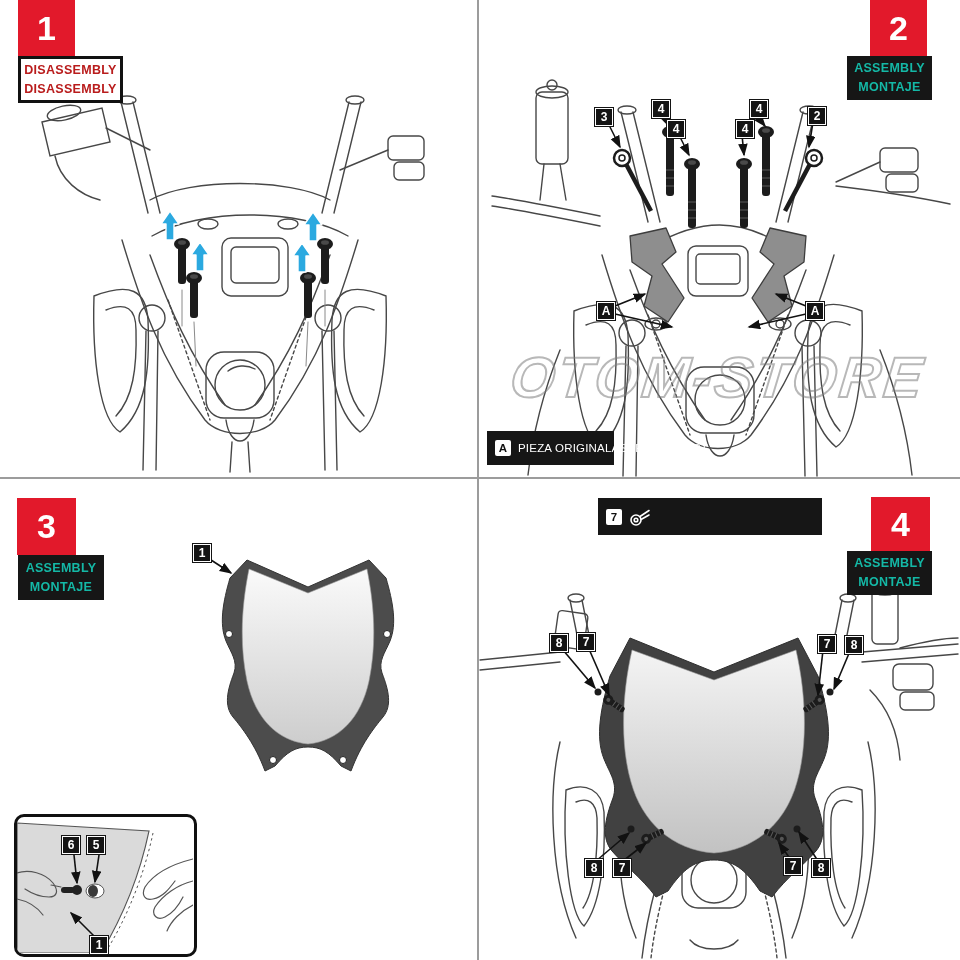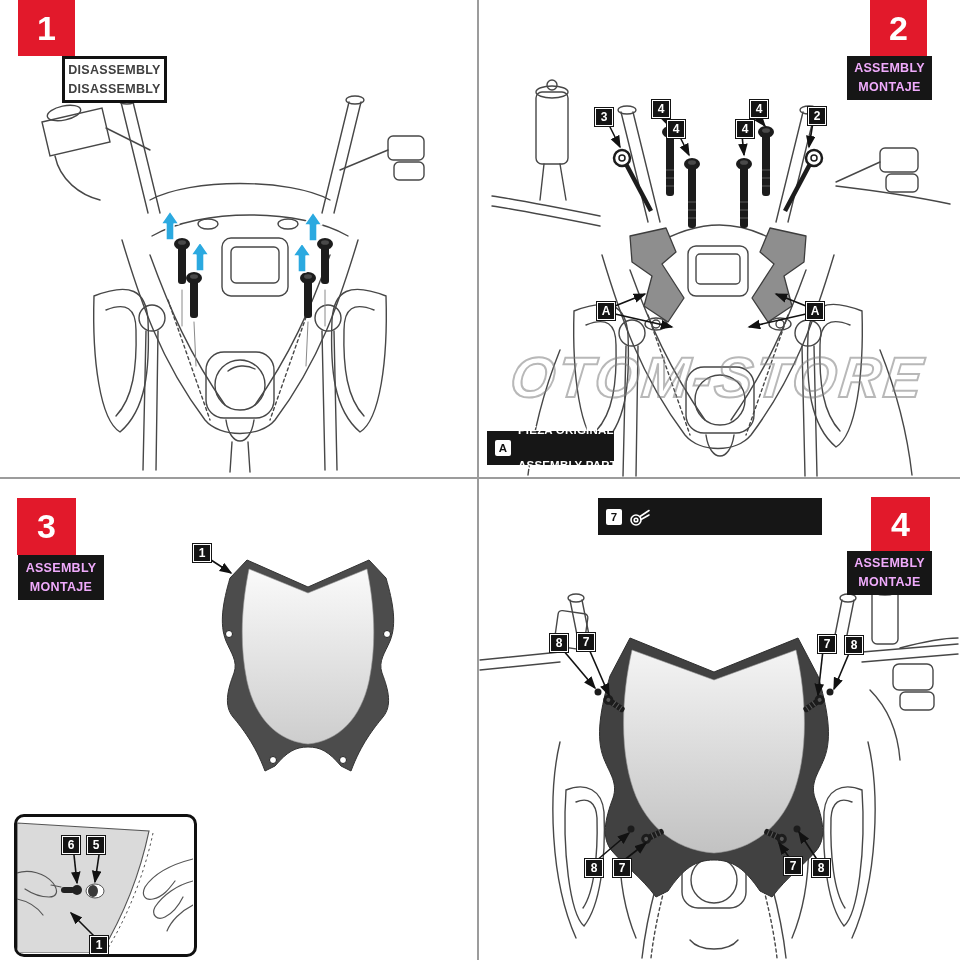--- a/index.html
+++ b/index.html
@@ -14,7 +14,7 @@
   .step-label{position:absolute;z-index:6;display:flex;flex-direction:column;align-items:center;
               justify-content:center;text-align:center;font-weight:bold;font-size:12.5px;
               line-height:1.5;letter-spacing:.3px;}
-  .step-label.light{background:#fff;color:#404040;border:3px solid #111;margin-left:44px;}
+  .step-label.light{background:#fff;color:#b91c1c;border:3px solid #111;}
   .step-label.dark{background:#161616;color:#f0abfc;border:2px solid #161616;}
   .note-box{position:absolute;z-index:6;background:#161616;color:#fff;display:flex;
             align-items:center;gap:7px;padding:3px 8px;box-sizing:border-box;}

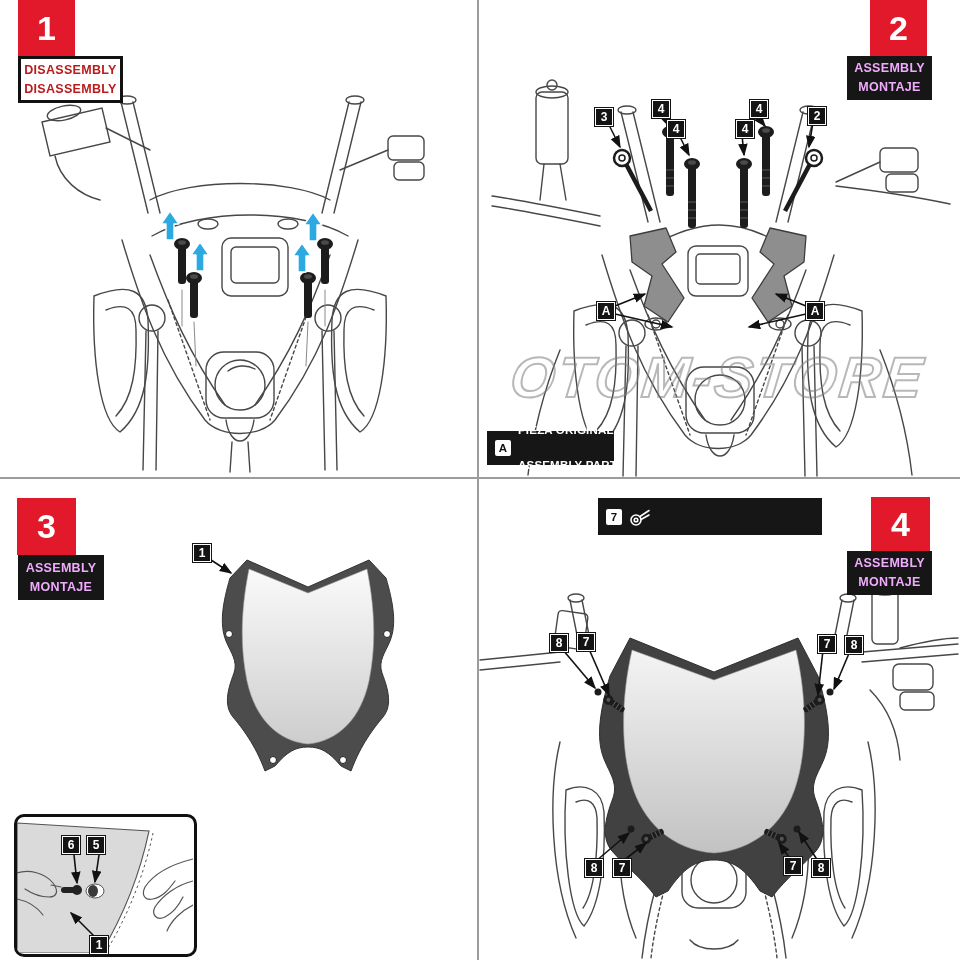--- a/index.html
+++ b/index.html
@@ -15,7 +15,7 @@
               justify-content:center;text-align:center;font-weight:bold;font-size:12.5px;
               line-height:1.5;letter-spacing:.3px;}
   .step-label.light{background:#fff;color:#b91c1c;border:3px solid #111;}
-  .step-label.dark{background:#161616;color:#f0abfc;border:2px solid #161616;}
+  .step-label.dark{background:#161616;color:#14b8a6;border:2px solid #161616;}
   .note-box{position:absolute;z-index:6;background:#161616;color:#fff;display:flex;
             align-items:center;gap:7px;padding:3px 8px;box-sizing:border-box;}
   .note-icon{background:#fff;color:#111;width:16px;height:16px;flex:0 0 16px;text-align:center;

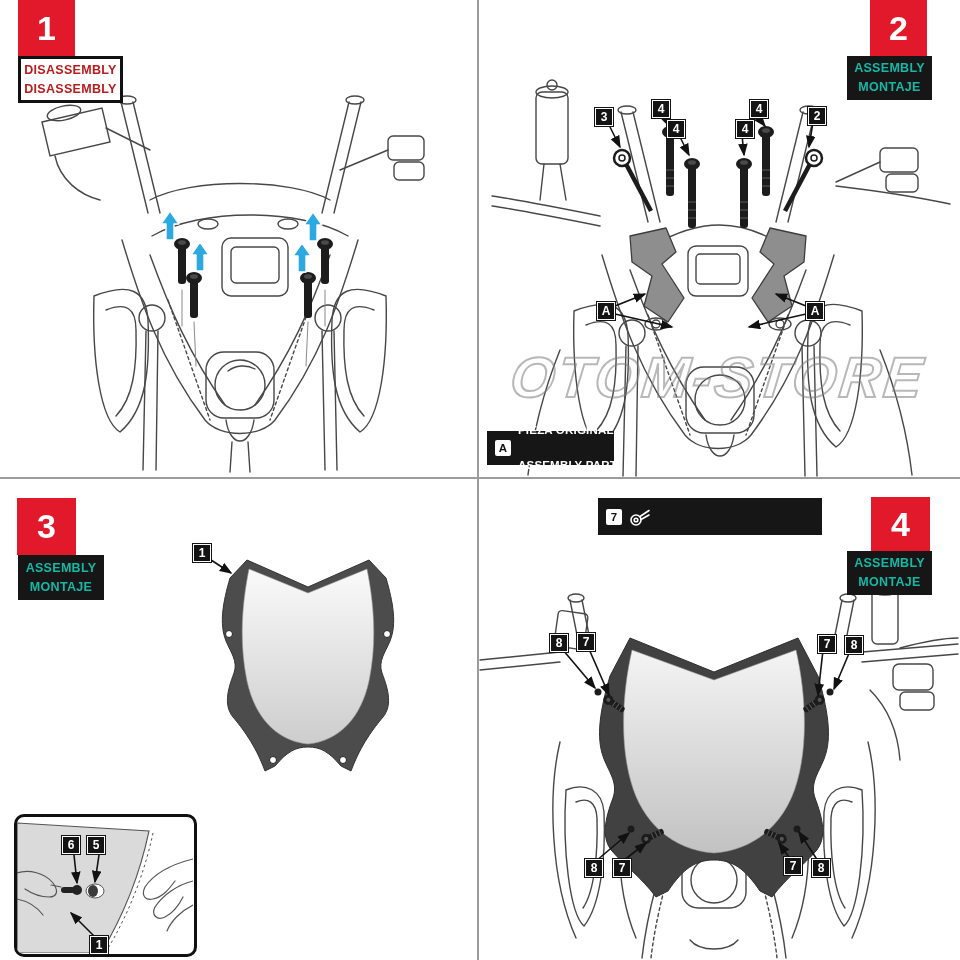--- a/index.html
+++ b/index.html
@@ -20,8 +20,8 @@
             align-items:center;gap:7px;padding:3px 8px;box-sizing:border-box;}
   .note-icon{background:#fff;color:#111;width:16px;height:16px;flex:0 0 16px;text-align:center;
              font-weight:bold;font-size:11.5px;line-height:16px;border-radius:2px;}
-  .note-text{display:flex;flex-direction:column;font-weight:bold;font-size:11.5px;line-height:1.3;
-             letter-spacing:.2px;white-space:nowrap;gap:20px;}
+  .note-text{display:flex;flex-direction:row;font-weight:normal;font-size:11.5px;line-height:1.3;
+             letter-spacing:.2px;white-space:nowrap;}
   .callout-layer{position:absolute;left:0;top:0;width:960px;height:960px;z-index:5;pointer-events:none;}
   .callout{position:absolute;transform:translate(-50%,-50%);width:16px;height:16px;
            background:#141414;color:#fff;text-align:center;font-weight:bold;font-size:12px;

